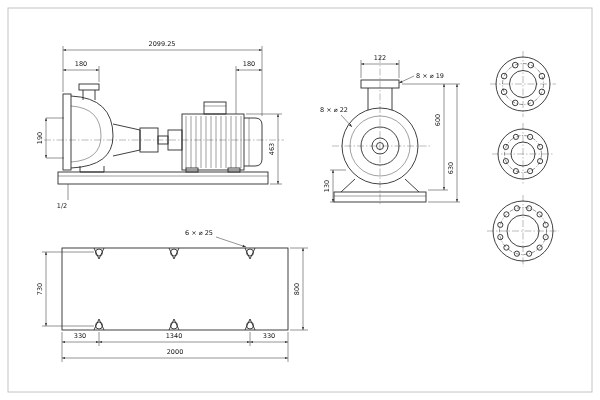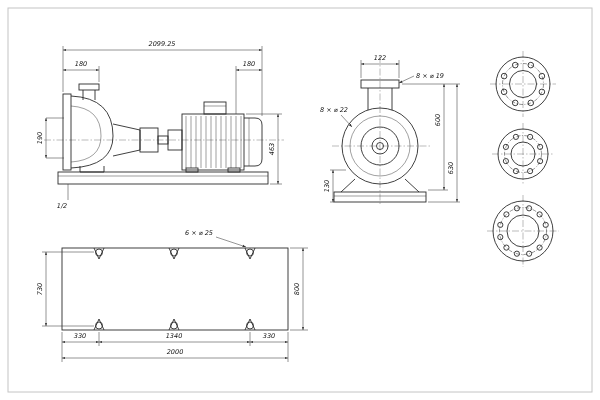--- a/index.html
+++ b/index.html
@@ -4,7 +4,7 @@
 <style>
   html,body{margin:0;padding:0;background:#ffffff;}
   .sheet{position:relative;width:600px;height:400px;background:#fff;overflow:hidden;
-         font-family:"DejaVu Sans",sans-serif;font-style:italic;}
+         font-family:"DejaVu Sans",sans-serif;}
   svg{position:absolute;left:0;top:0;}
   
   .obj path,.obj rect,.obj line,.obj circle,.obj polyline{fill:none;stroke:#2b2b2b;stroke-width:0.9;}

